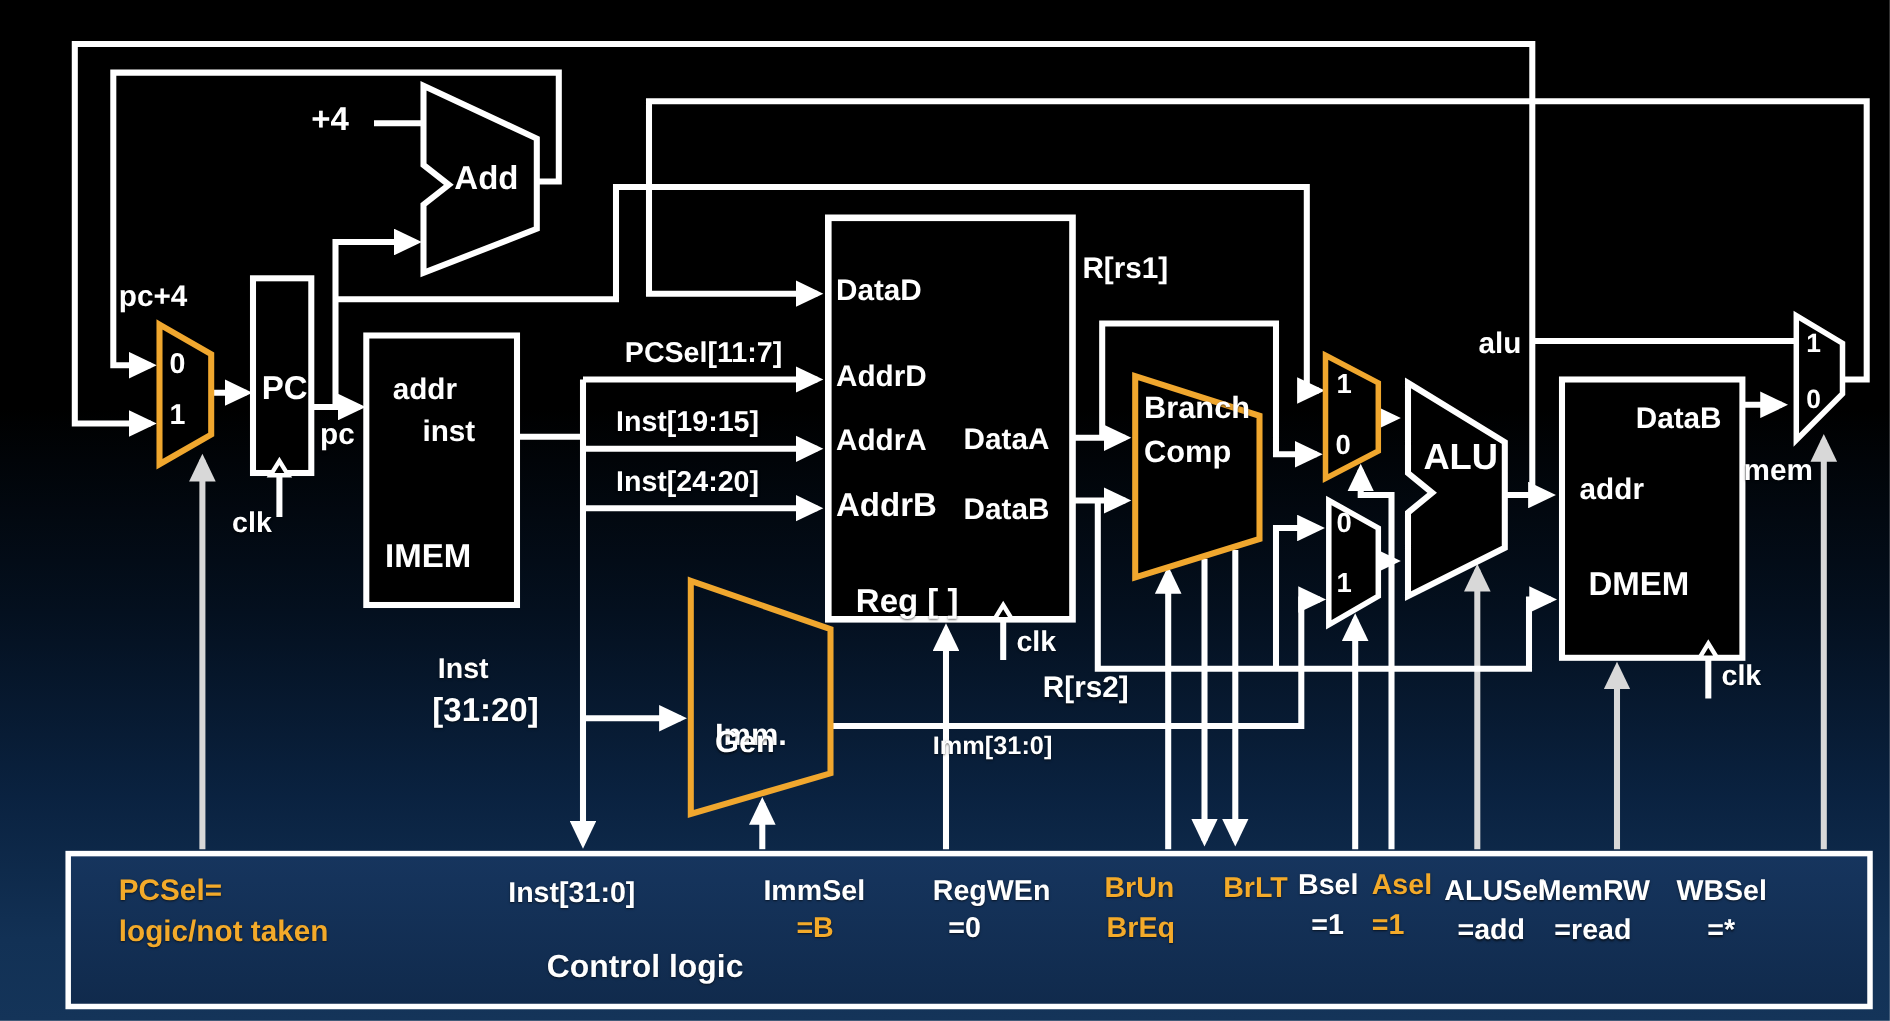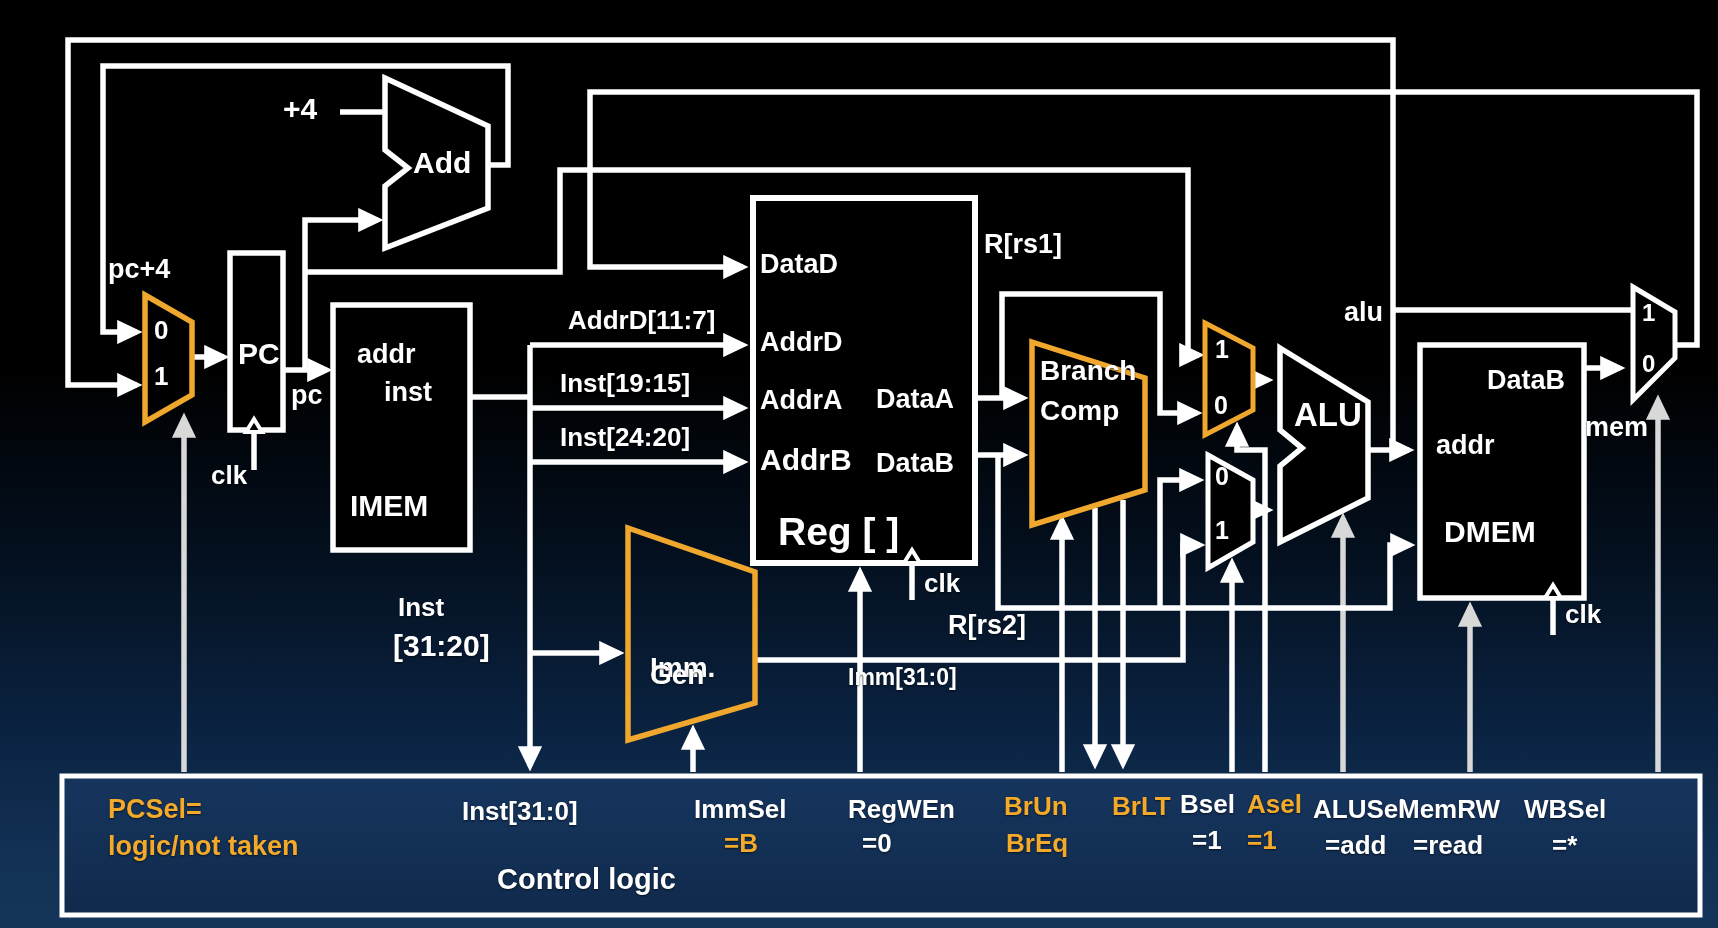--- a/index.html
+++ b/index.html
@@ -142,7 +142,7 @@
   <span class="lbl" style="left:384px;top:378px;font-size:27px">inst</span>
   <span class="lbl" style="left:350px;top:490px;font-size:30px">IMEM</span>
 
-  <span class="lbl" style="left:568px;top:307px;font-size:26px">AddrD[11:7]</span>
+  <span class="lbl" style="left:568px;top:307px;font-size:26px">PCSel[11:7]</span>
   <span class="lbl" style="left:560px;top:370px;font-size:26px">Inst[19:15]</span>
   <span class="lbl" style="left:560px;top:424px;font-size:26px">Inst[24:20]</span>
   <span class="lbl" style="left:398px;top:594px;font-size:26px">Inst</span>

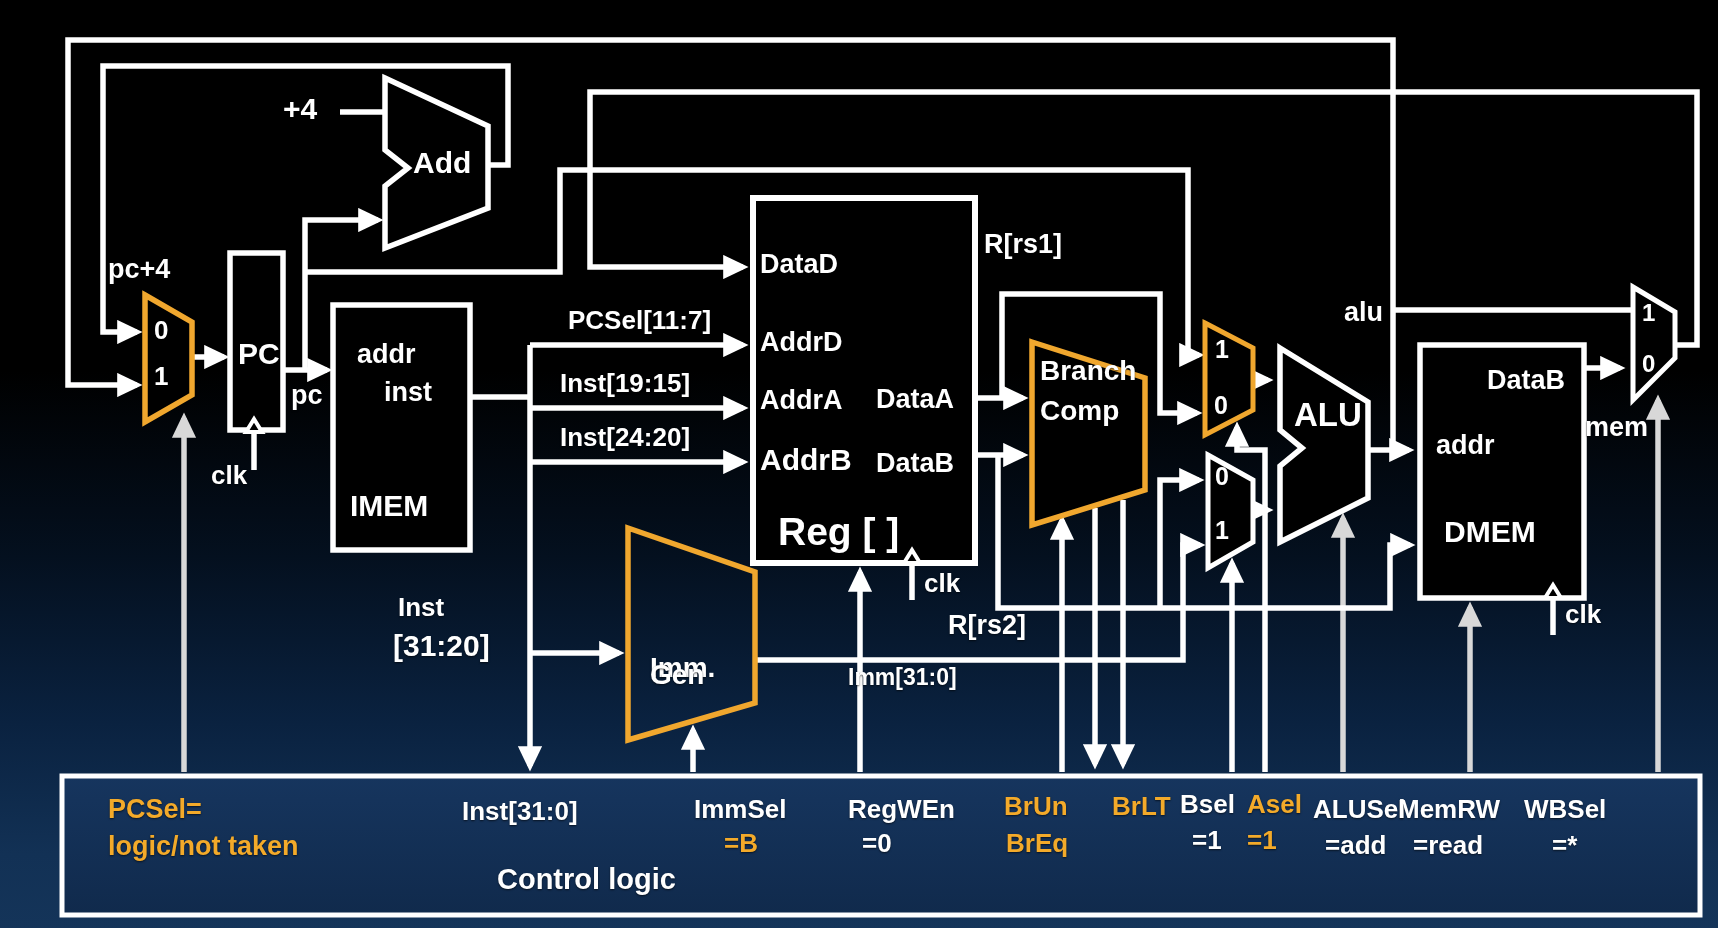--- a/index.html
+++ b/index.html
@@ -154,7 +154,7 @@
   <span class="lbl" style="left:760px;top:444px;font-size:30px">AddrB</span>
   <span class="lbl" style="left:876px;top:385px;font-size:27px">DataA</span>
   <span class="lbl" style="left:876px;top:449px;font-size:27px">DataB</span>
-  <span class="lbl" style="left:778px;top:512px;font-size:39px">Reg [ ]</span>
+  <span class="lbl" style="left:778px;top:531px;font-size:30px">Reg [ ]</span>
   <span class="lbl" style="left:924px;top:570px;font-size:26px">clk</span>
 
   <span class="lbl" style="left:650px;top:653px;font-size:28px">Imm.</span>

